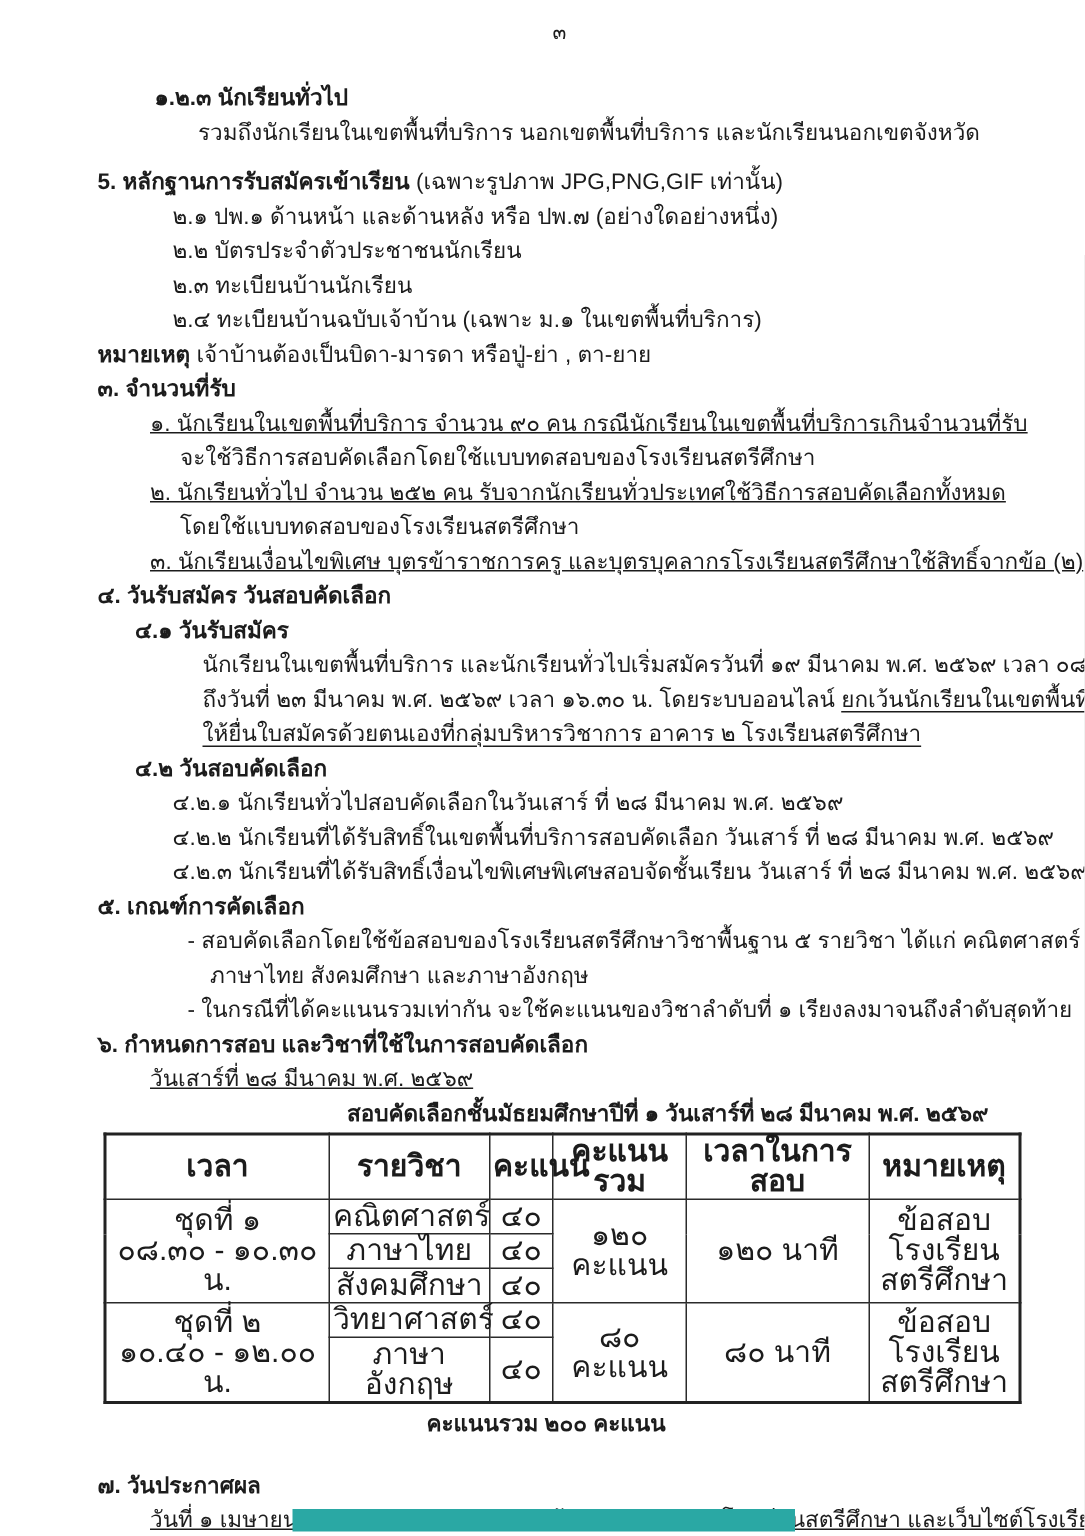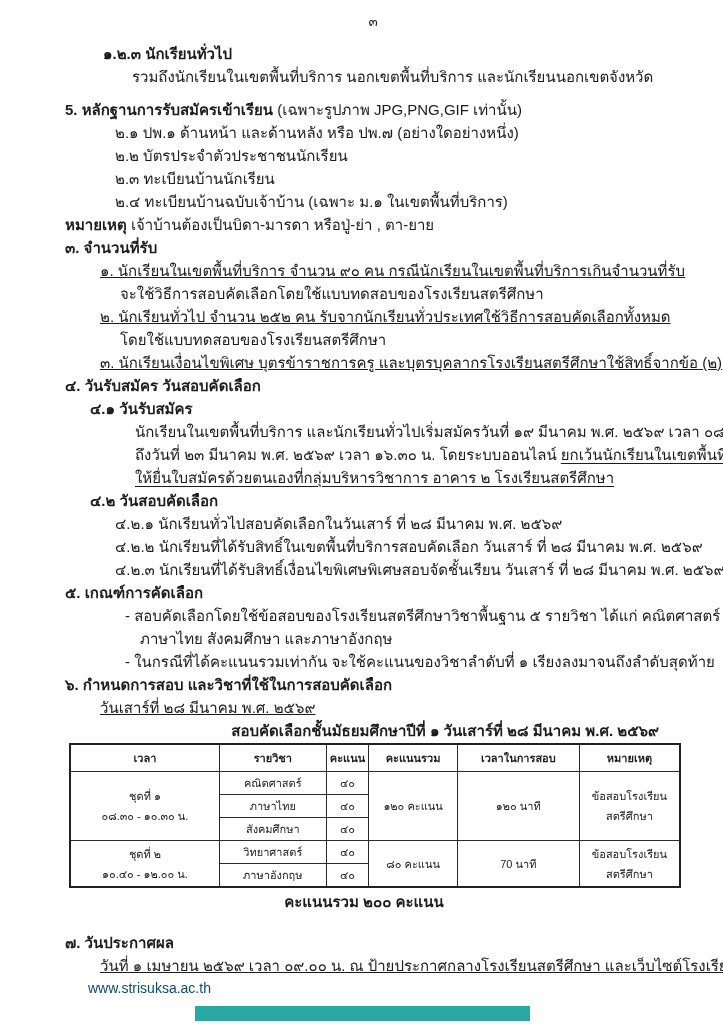--- a/index.html
+++ b/index.html
@@ -18,7 +18,7 @@
   .pagenum { text-align:center; line-height:20px; font-size:13.5px; }
   .bold { font-weight:bold; }
   .ul { text-decoration:underline; text-underline-offset:2.5px; }
-  .mt22 { margin-top:10px; }
+  .mt22 { margin-top:22px; }
   .mt10 { margin-top:10px; }
   .i23 { padding-left:23px; }
   .i25 { padding-left:25px; }

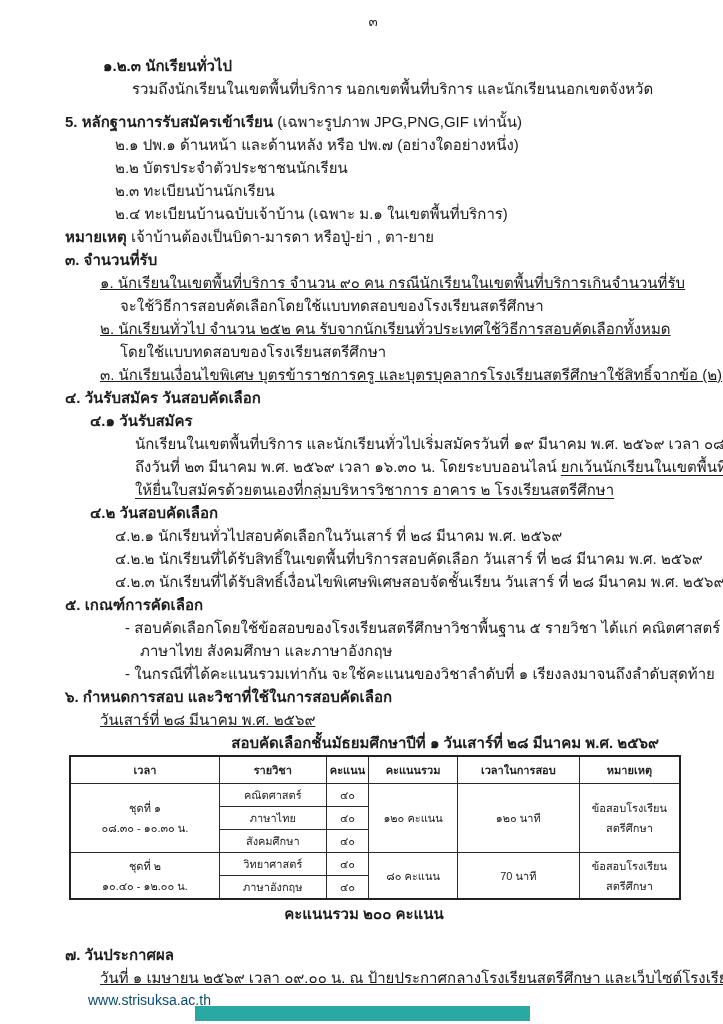--- a/index.html
+++ b/index.html
@@ -34,7 +34,7 @@
   table.exam {
     width:612px; margin-left:4px; margin-top:1px;
     border-collapse:collapse; table-layout:fixed;
-    font-size:11px;
+    font-size:20px;
   }
   table.exam th, table.exam td {
     border:1.5px solid #2b2b2b;

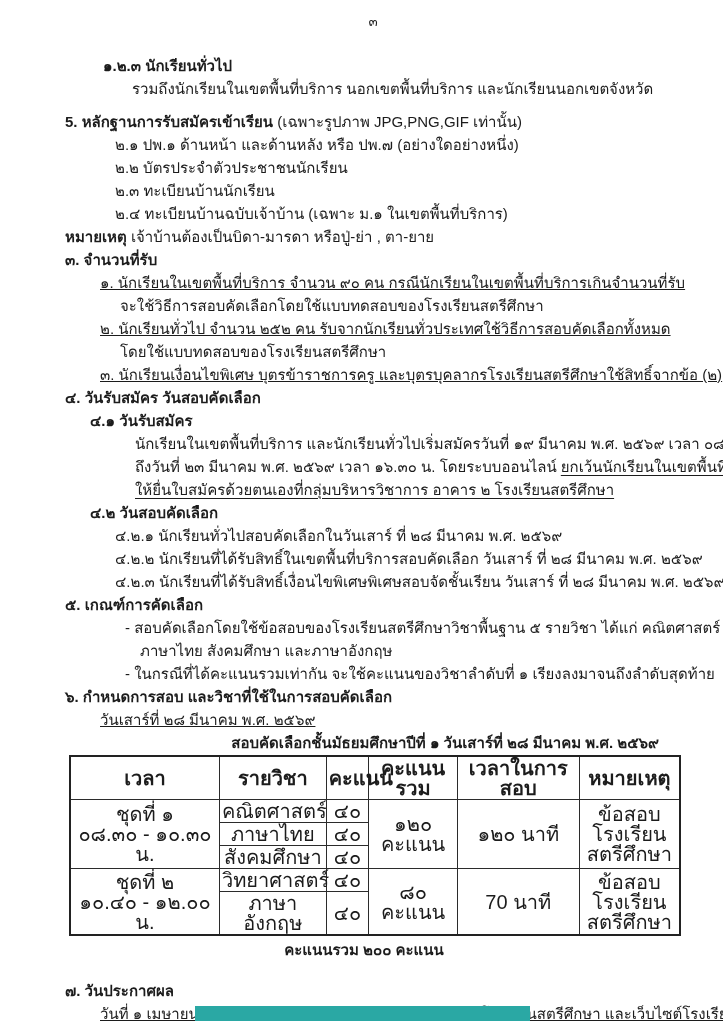--- a/index.html
+++ b/index.html
@@ -160,7 +160,7 @@
           <td>วิทยาศาสตร์</td>
           <td>๔๐</td>
           <td rowspan="2">๘๐ คะแนน</td>
-          <td rowspan="2">70 นาที</td>
+          <td rowspan="2">๘๐ นาที</td>
           <td rowspan="2">
             <div>ข้อสอบโรงเรียน</div>
             <div>สตรีศึกษา</div>

